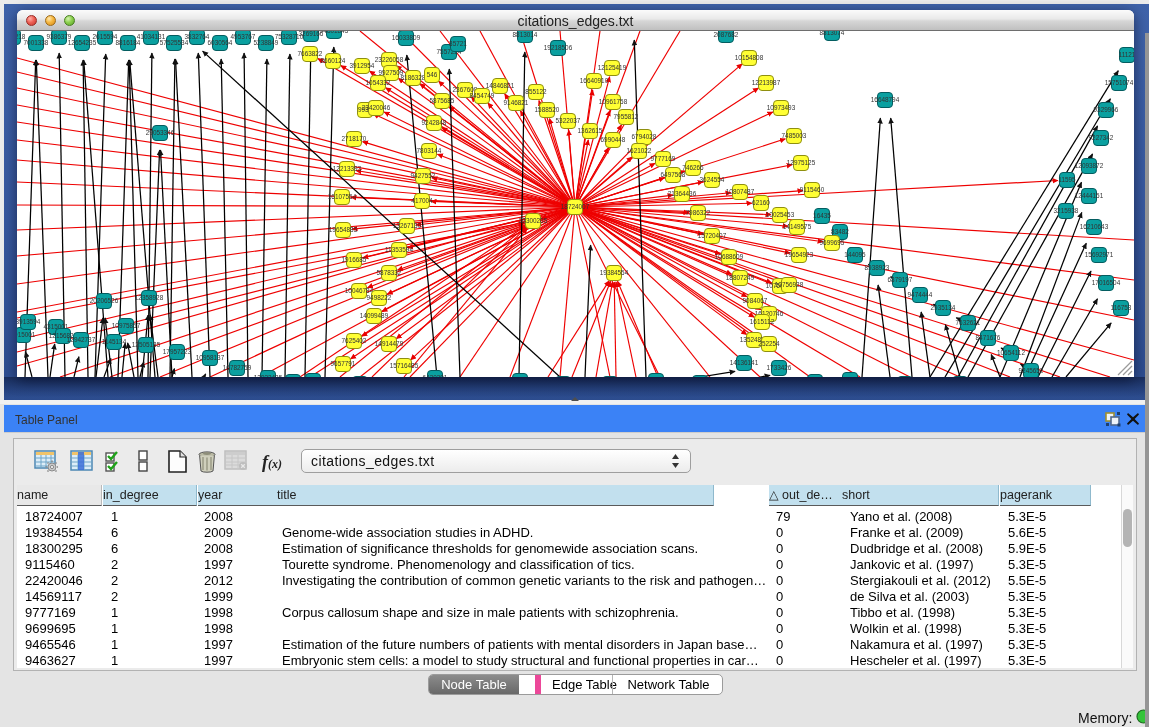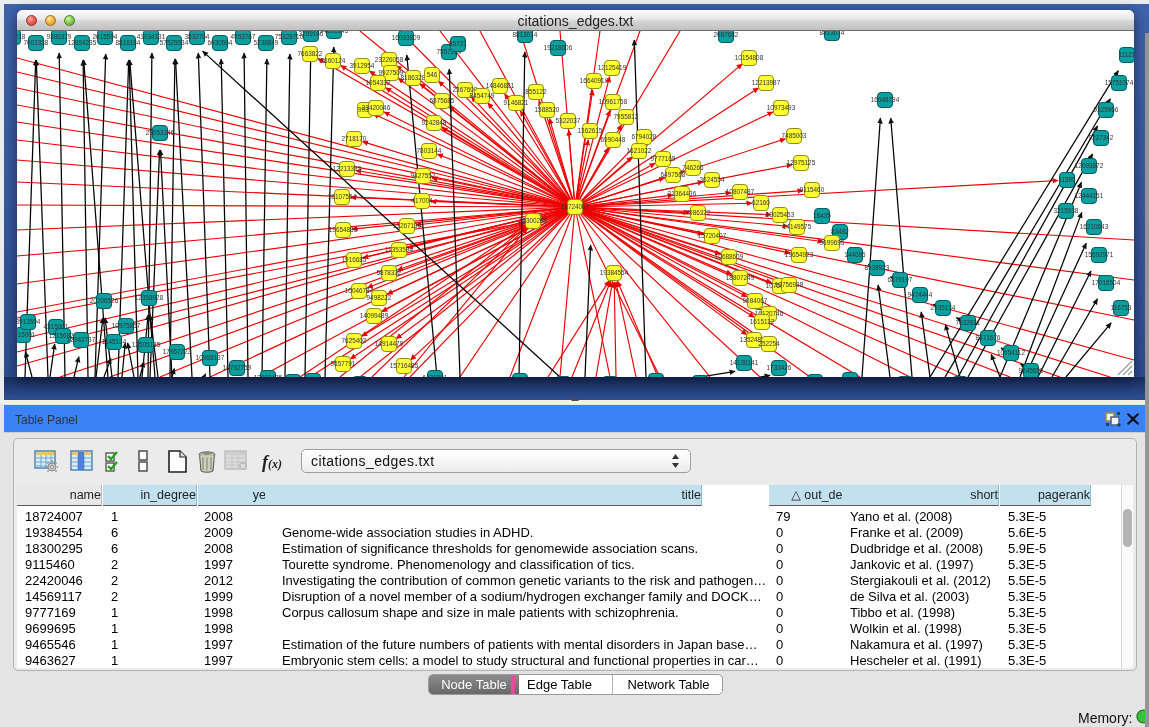--- a/index.html
+++ b/index.html
@@ -26,7 +26,7 @@
  border-bottom:1px solid #cdcdcd}
 #phead .t{position:absolute;left:11px;top:8px;font-size:12px;color:#333}
 #cont{position:absolute;left:13px;top:34px;width:1124px;height:233px;background:#ebebeb;
- border:1px solid #b2b2b2;border-radius:5px}
+ border:1px solid #b2b2b2;border-radius:0}
 #tablebox{position:absolute;left:3px;top:46px;width:1116px;height:183px;background:#fff;overflow:hidden}
 .hcell{position:absolute;top:0;height:21px;background:#c2e0ee;border-right:1px solid #8fb9cd;
  font-size:12.5px;color:#222;text-align:right;line-height:21px;border-bottom:1px solid #5a5a5a}

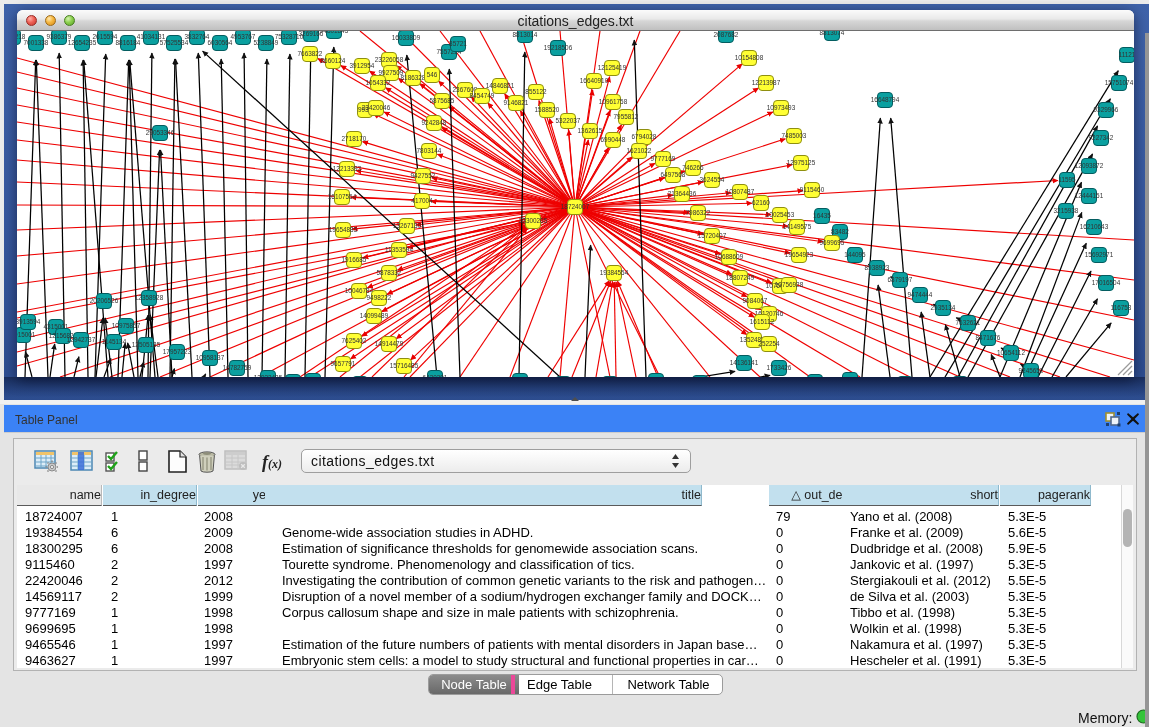--- a/index.html
+++ b/index.html
@@ -29,7 +29,7 @@
  border:1px solid #b2b2b2;border-radius:0}
 #tablebox{position:absolute;left:3px;top:46px;width:1116px;height:183px;background:#fff;overflow:hidden}
 .hcell{position:absolute;top:0;height:21px;background:#c2e0ee;border-right:1px solid #8fb9cd;
- font-size:12.5px;color:#222;text-align:right;line-height:21px;border-bottom:1px solid #5a5a5a}
+ font-size:12.5px;color:#222;text-align:left;line-height:21px;border-bottom:1px solid #5a5a5a}
 .trow{position:absolute;left:0;width:1100px;height:16px;font-size:13px;color:#000}
 .trow span{position:absolute;top:1px;white-space:nowrap;overflow:hidden}
 #tabs{position:absolute;left:428px;top:270px;width:295px;height:21px;background:#fff;

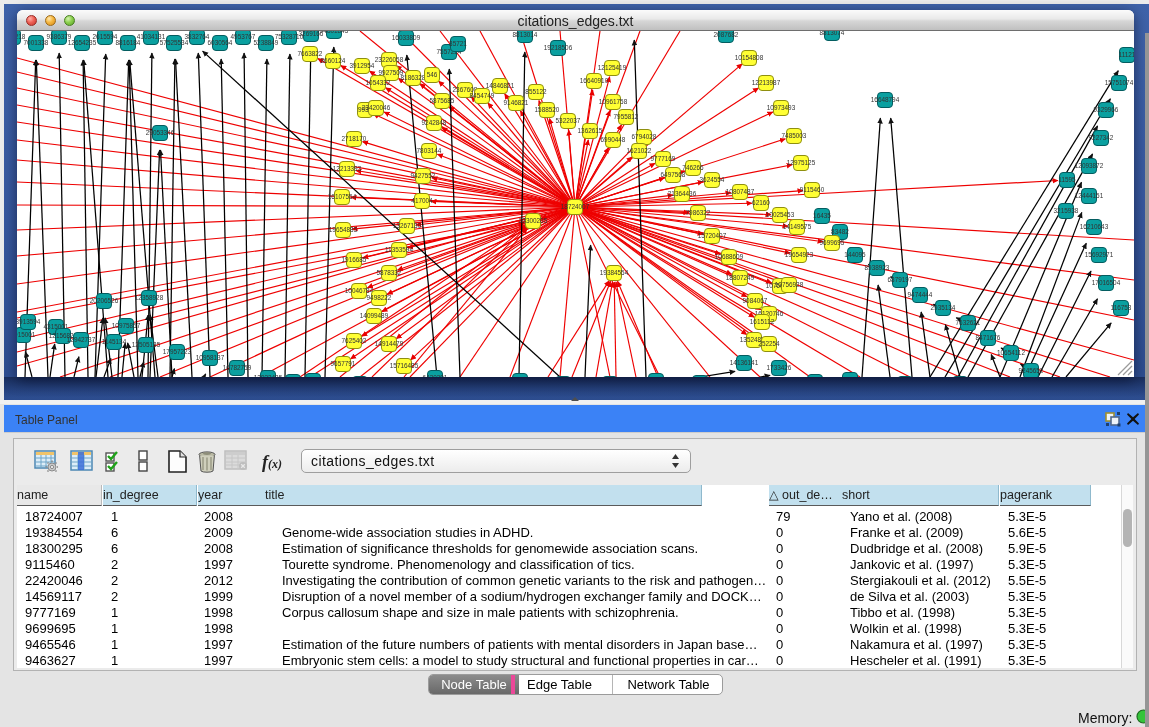--- a/index.html
+++ b/index.html
@@ -950,7 +950,7 @@
    <div class="hcell" style="left:0px;width:85px;background:#e8e8e8;border-right:1px solid #b9b9b9">name</div>
    <div class="hcell" style="left:86px;width:94px">in_degree</div>
    <div class="hcell" style="left:181px;width:80px">year</div>
-   <div class="hcell" style="left:248px;width:437px">title</div>
+   <div class="hcell" style="left:260px;width:437px">title</div>
    <div class="hcell" style="left:752px;width:87px">△ out_de…</div>
    <div class="hcell" style="left:825px;width:157px">short</div>
    <div class="hcell" style="left:983px;width:91px">pagerank</div>

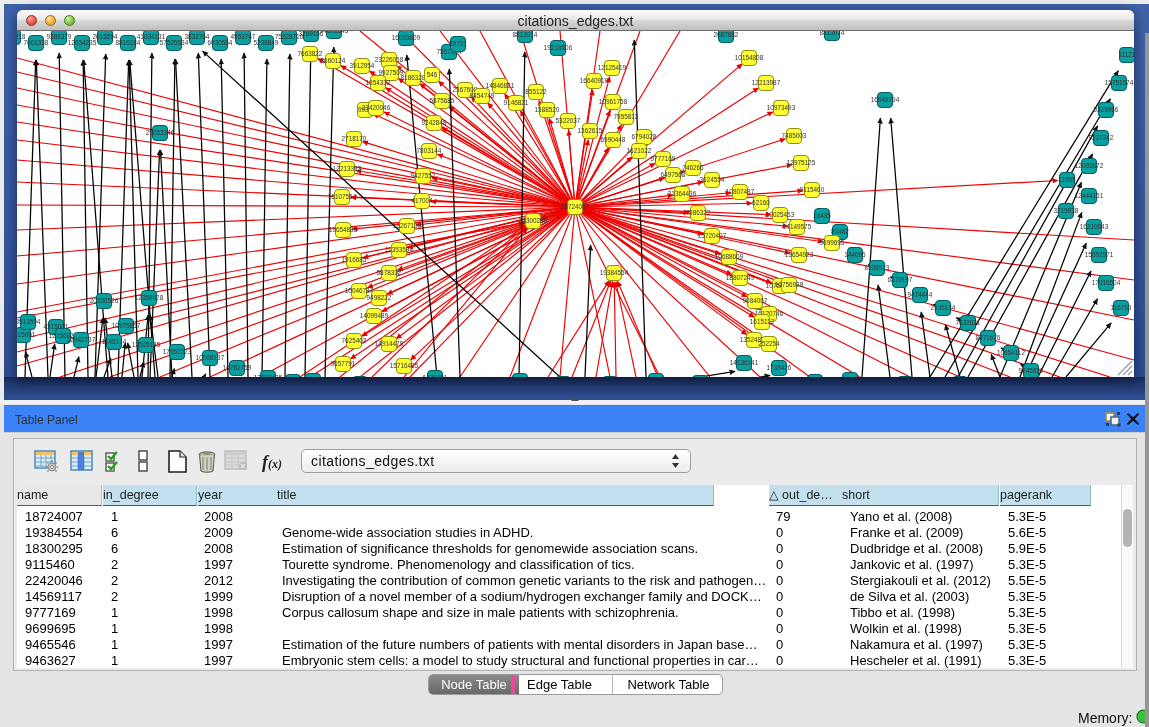--- a/index.html
+++ b/index.html
@@ -1002,7 +1002,6 @@
           <span style="left:8px">14569117</span>
           <span style="left:94px">2</span>
           <span style="left:187px">1999</span>
-          <span style="left:265px;width:486px">Disruption of a novel member of a sodium/hydrogen exchanger family and DOCK…</span>
           <span style="left:759px">0</span>
           <span style="left:833px">de Silva et al. (2003)</span>
           <span style="left:991px">5.3E-5</span>

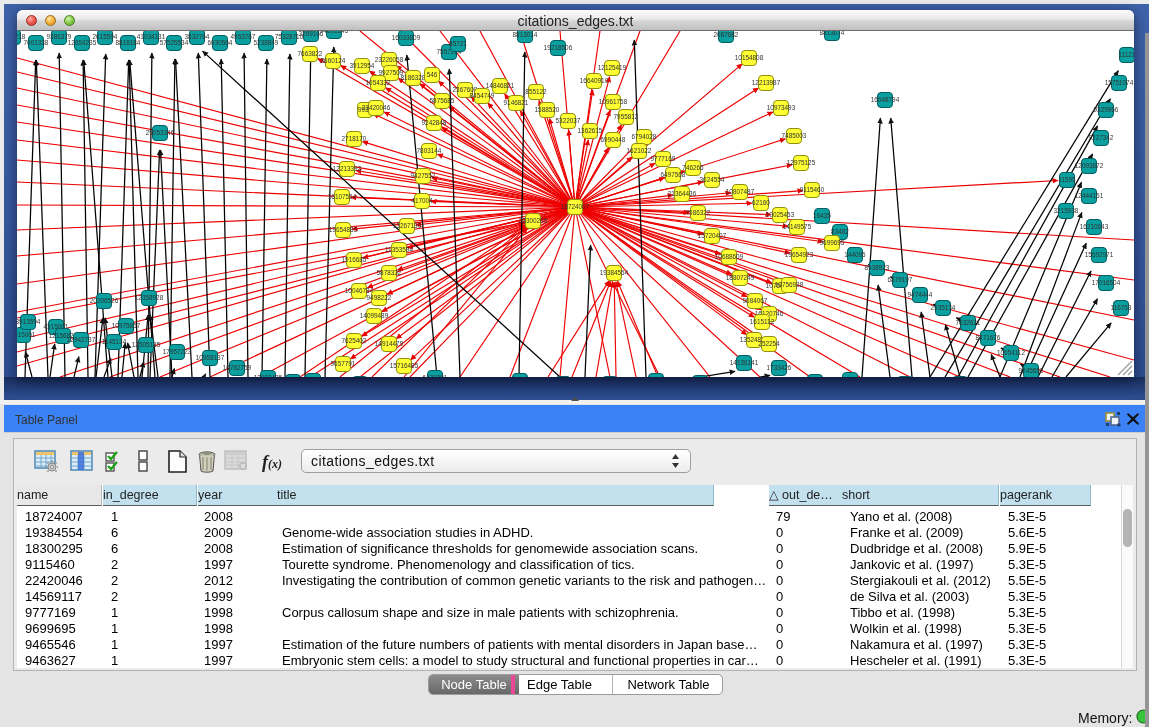--- a/index.html
+++ b/index.html
@@ -1038,7 +1038,7 @@
           <span style="left:187px">1997</span>
           <span style="left:265px;width:486px">Embryonic stem cells: a model to study structural and functional properties in car…</span>
           <span style="left:759px">0</span>
-          <span style="left:833px">Hescheler et al. (1991)</span>
+          <span style="left:833px">Hescheler et al. (1997)</span>
           <span style="left:991px">5.3E-5</span>
         </div>
    <div style="position:absolute;left:1104px;top:0;width:12px;height:183px;background:#fafafa;border-left:1px solid #d8d8d8"></div>

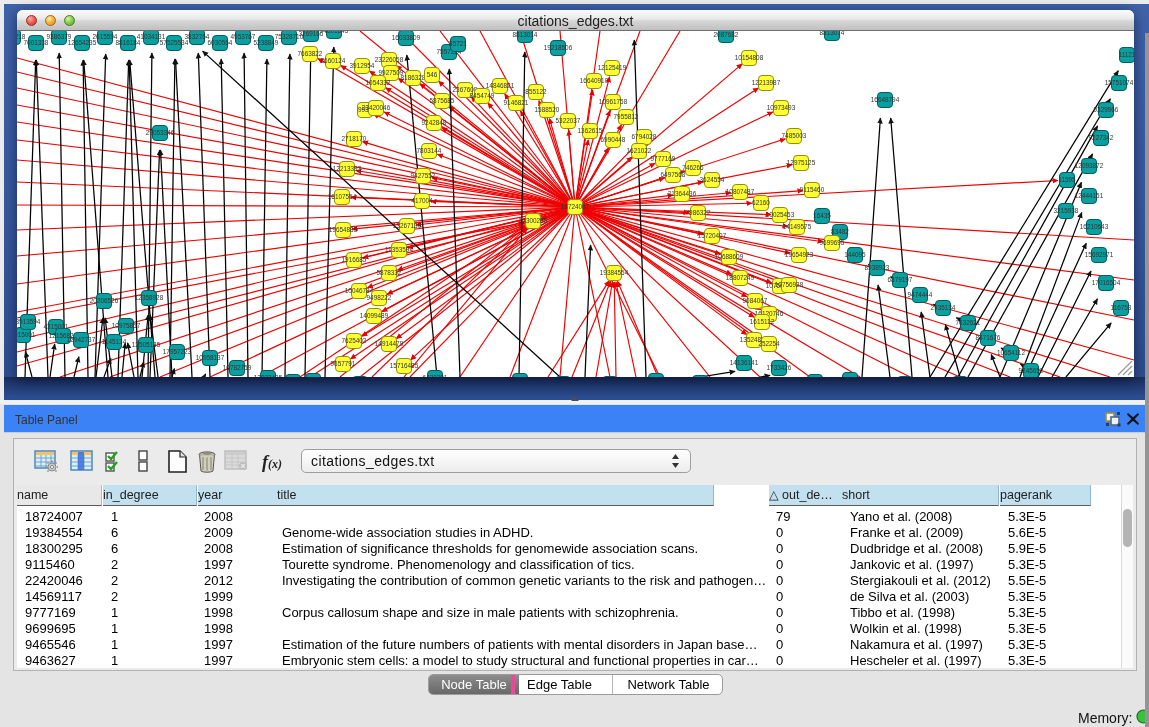--- a/index.html
+++ b/index.html
@@ -1047,7 +1047,7 @@
  </div>
  <div id="tabs">
   <div class="seg" style="left:0;width:90px;background:linear-gradient(180deg,#8c8c8c,#686868);color:#fff">Node Table</div>
-  <div class="seg" style="left:82px;width:93px;border-left:4px solid #ec4899">Edge Table</div>
+  <div class="seg" style="left:106px;width:93px;border-left:6px solid #ec4899">Edge Table</div>
   <div class="seg" style="left:183px;width:112px;border-left:1px solid #b5b5b5">Network Table</div>
  </div>
  <div id="status">

